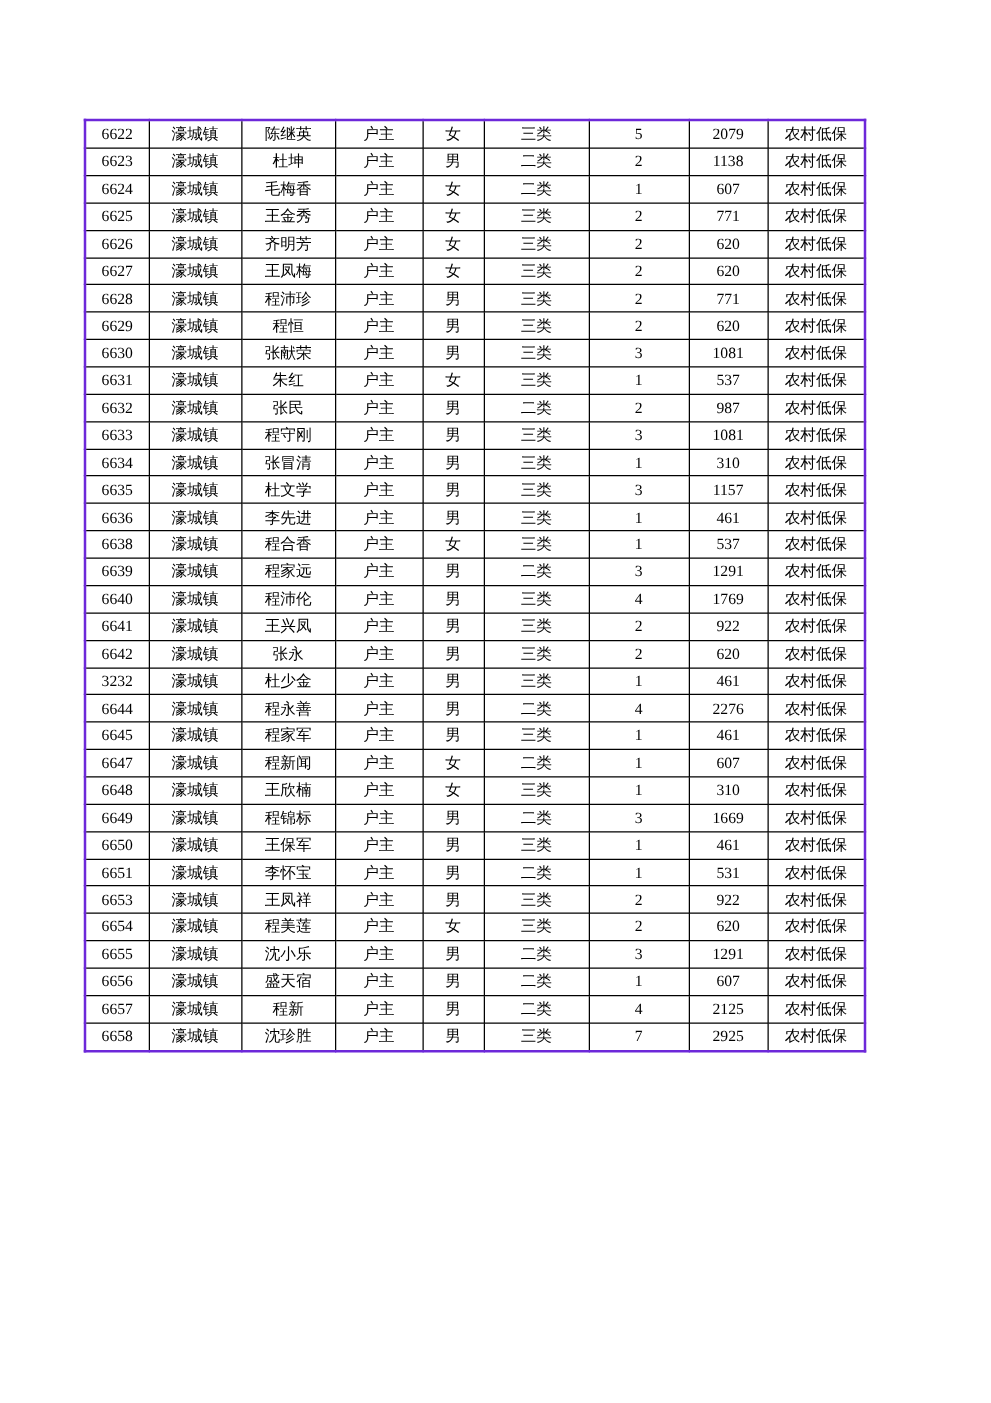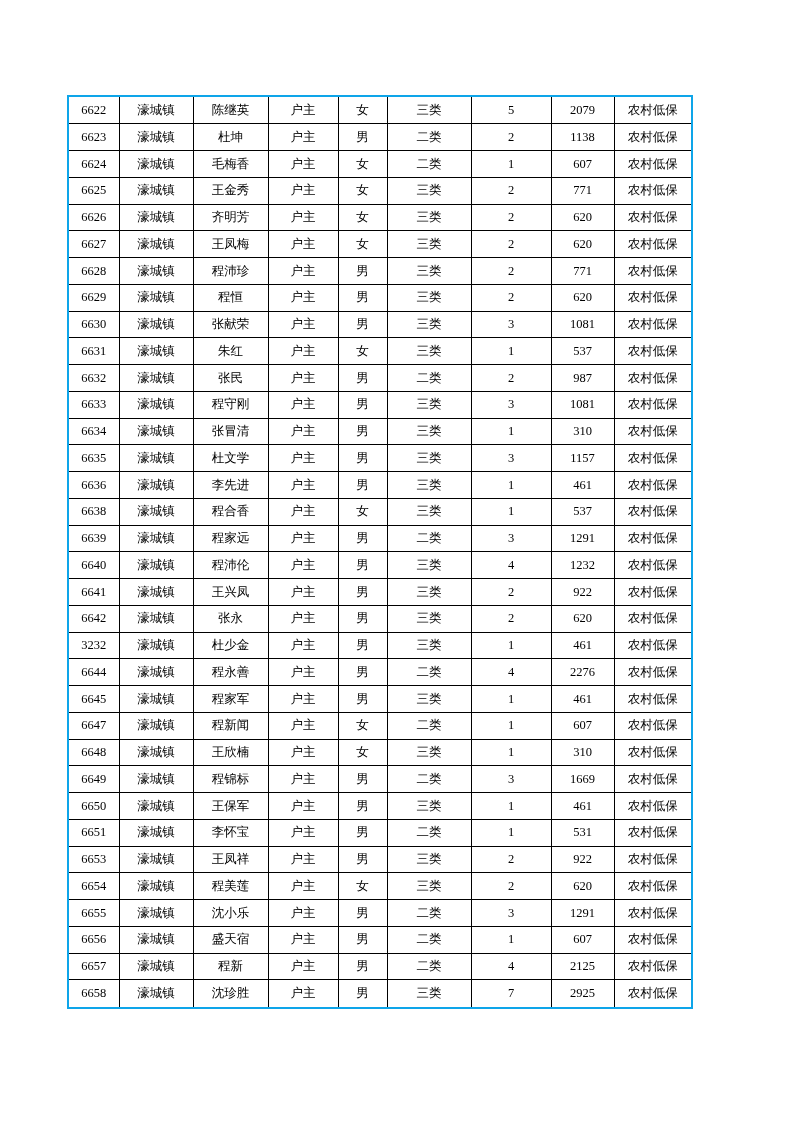--- a/index.html
+++ b/index.html
@@ -21,10 +21,10 @@
     left: 67px;
     top: 95px;
     width: 624px;
-    height: 914px;
+    height: 747px;
     border-collapse: collapse;
     table-layout: fixed;
-    border: 2px solid #0ea5e9;
+    border: 2px solid #6d28d9;
   }
   table.roster td {
     border: 1px solid #000000;

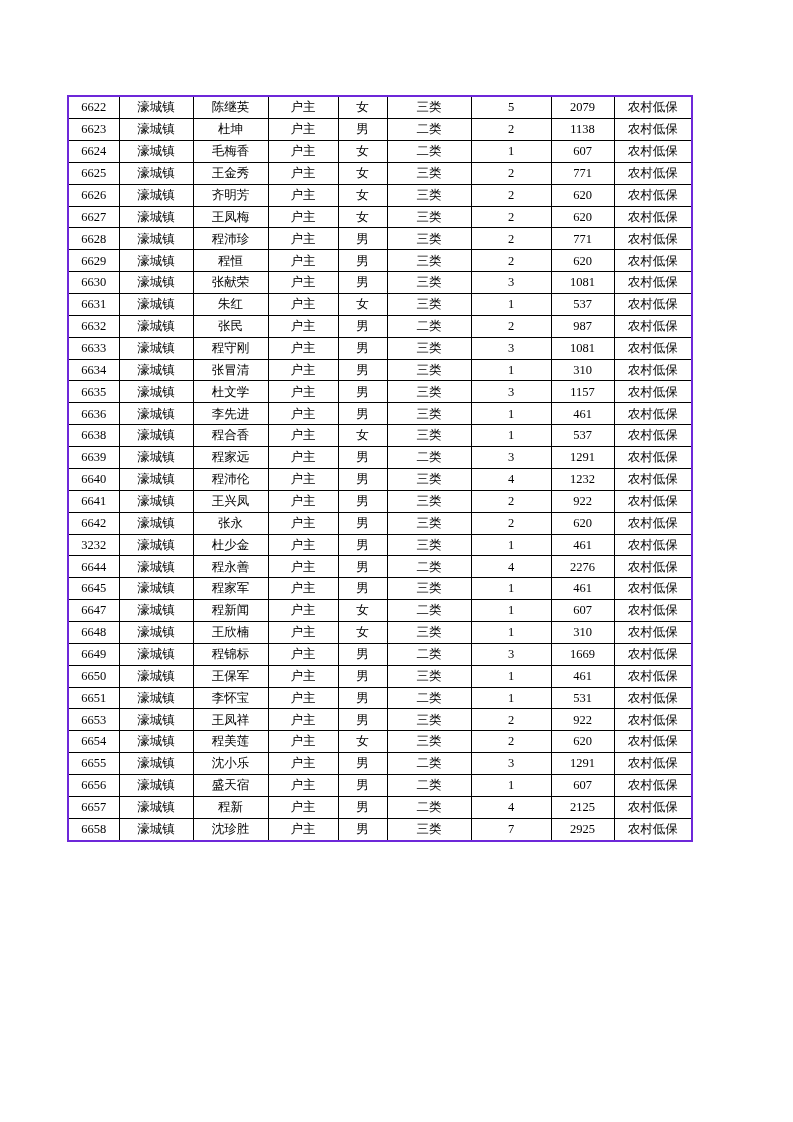--- a/index.html
+++ b/index.html
@@ -258,7 +258,7 @@
           <td>男</td>
           <td>三类</td>
           <td>4</td>
-          <td>1232</td>
+          <td>1769</td>
           <td>农村低保</td>
         </tr>
         <tr>

